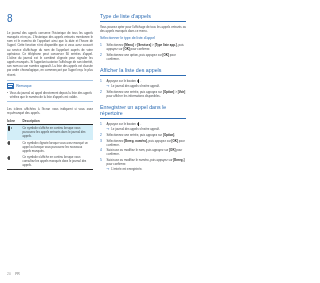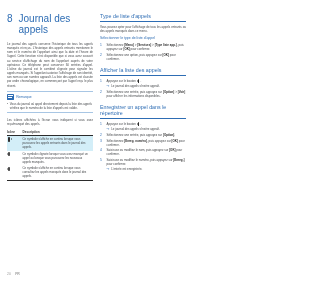--- a/index.html
+++ b/index.html
@@ -295,7 +295,6 @@
 
       <div class="chapter">
         <div class="chapter-num">8</div>
-        <div class="chapter-title">Journal des appels</div>
       </div>
 
       <p class="para">Le journal des appels conserve l'historique de tous les appels manqués et reçus. L'historique des appels entrants mentionne le nom et le numéro de l'appelant ainsi que la date et l'heure de l'appel. Cette fonction n'est disponible que si vous avez souscrit au service d'affichage du nom de l'appelant auprès de votre opérateur. Ce téléphone peut conserver 50 entrées d'appel. L'icône du journal est le combiné clignote pour signaler les appels manqués. Si l'appelant autorise l'affichage de son identité, son nom ou son numéro apparaît. La liste des appels est classée par ordre chronologique, en commençant par l'appel reçu le plus récent.</p>

